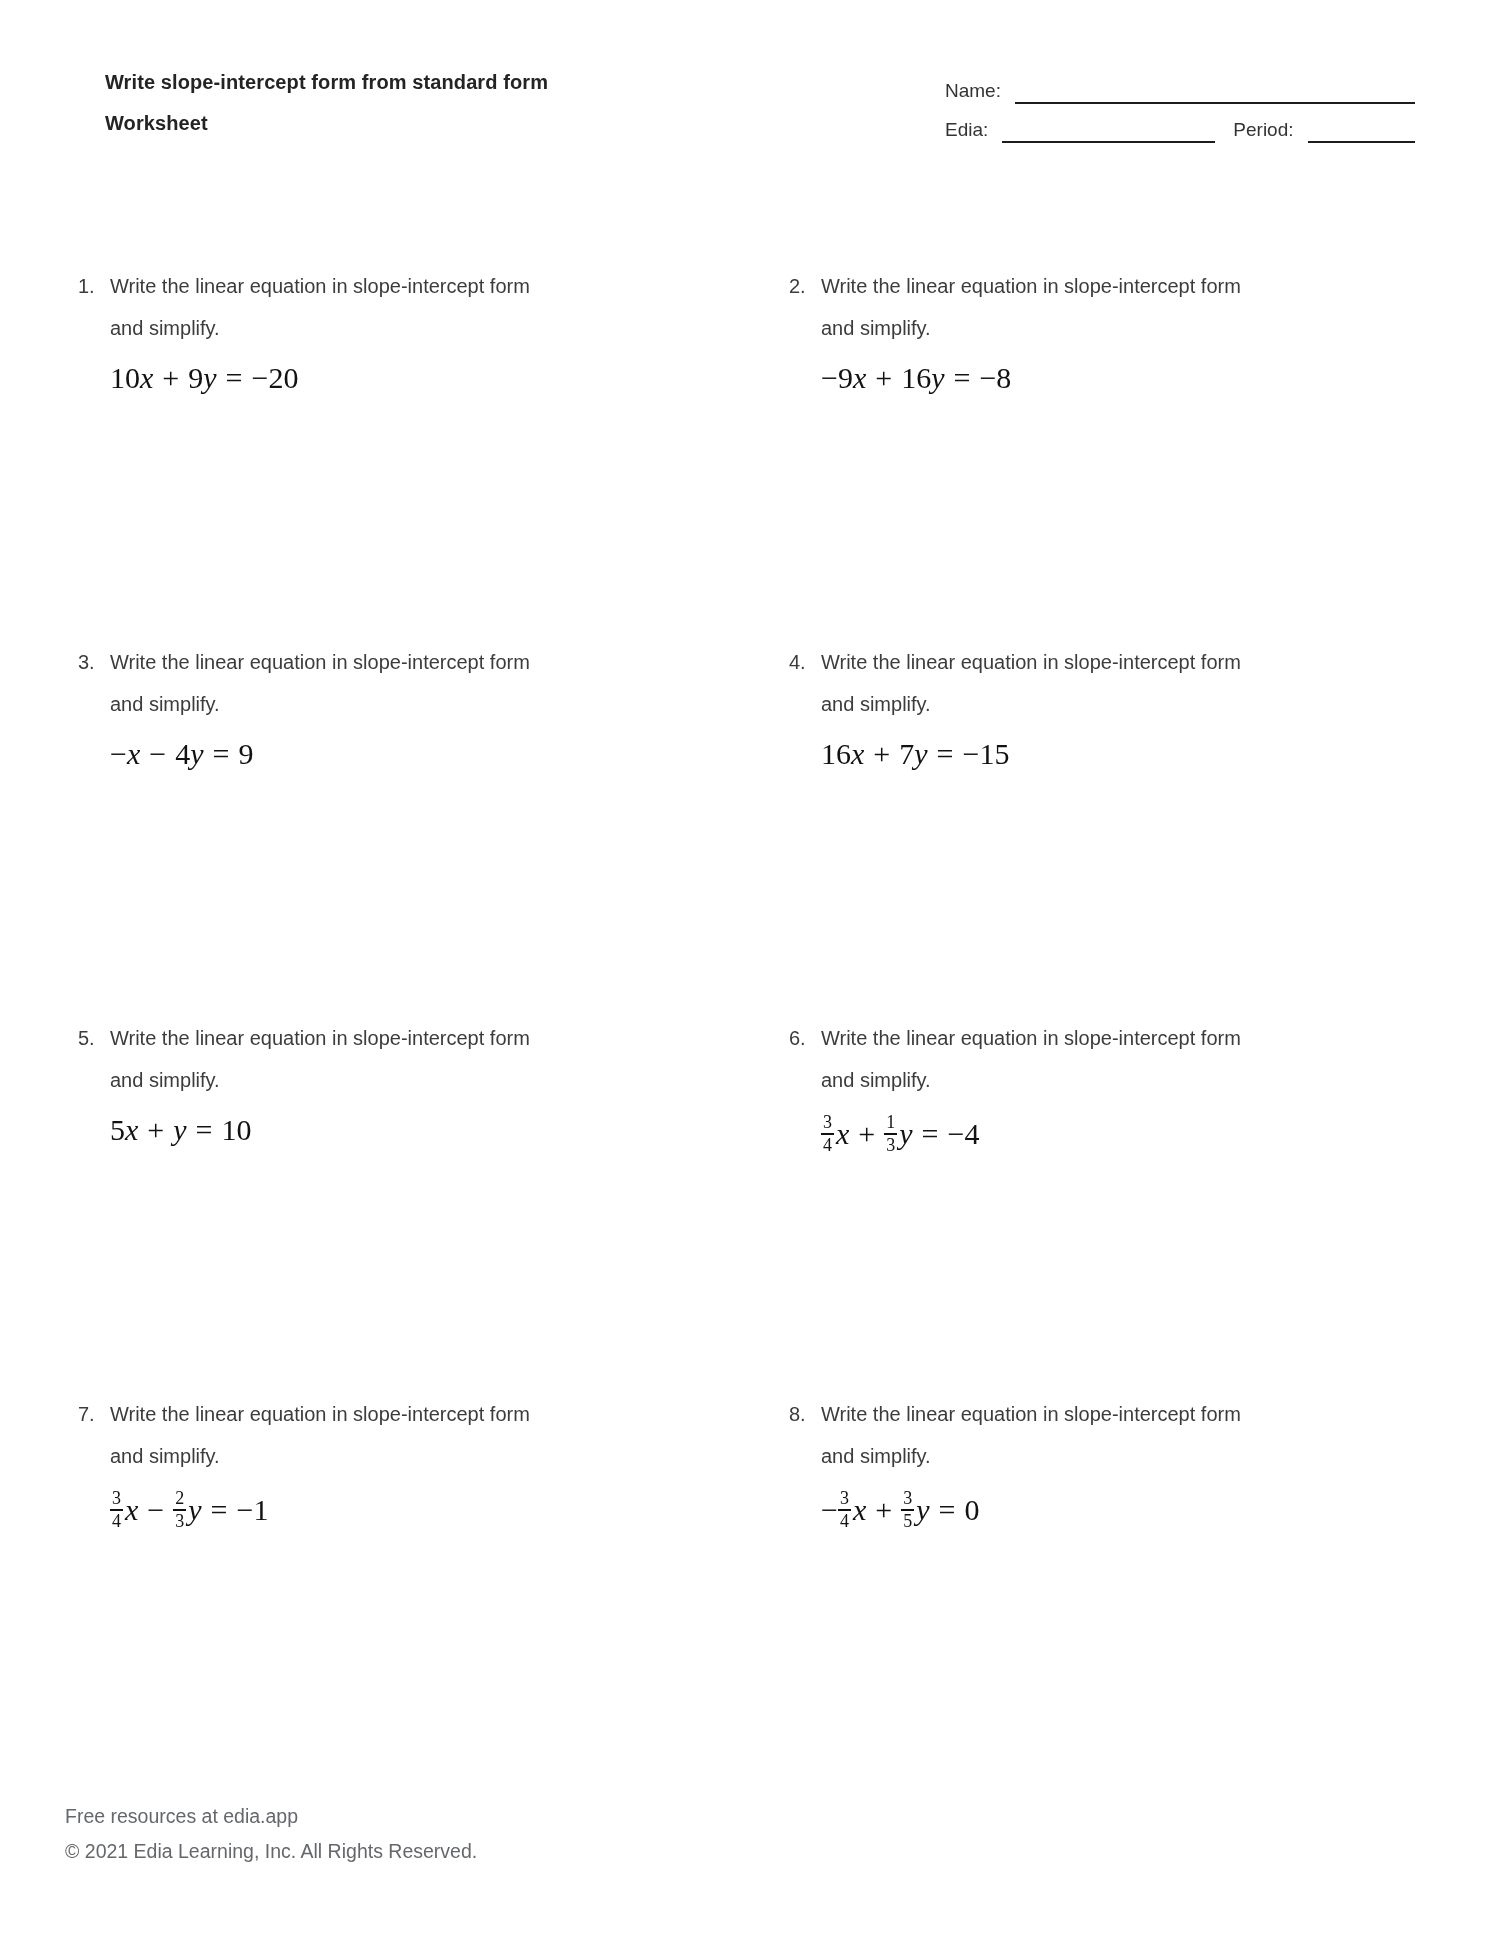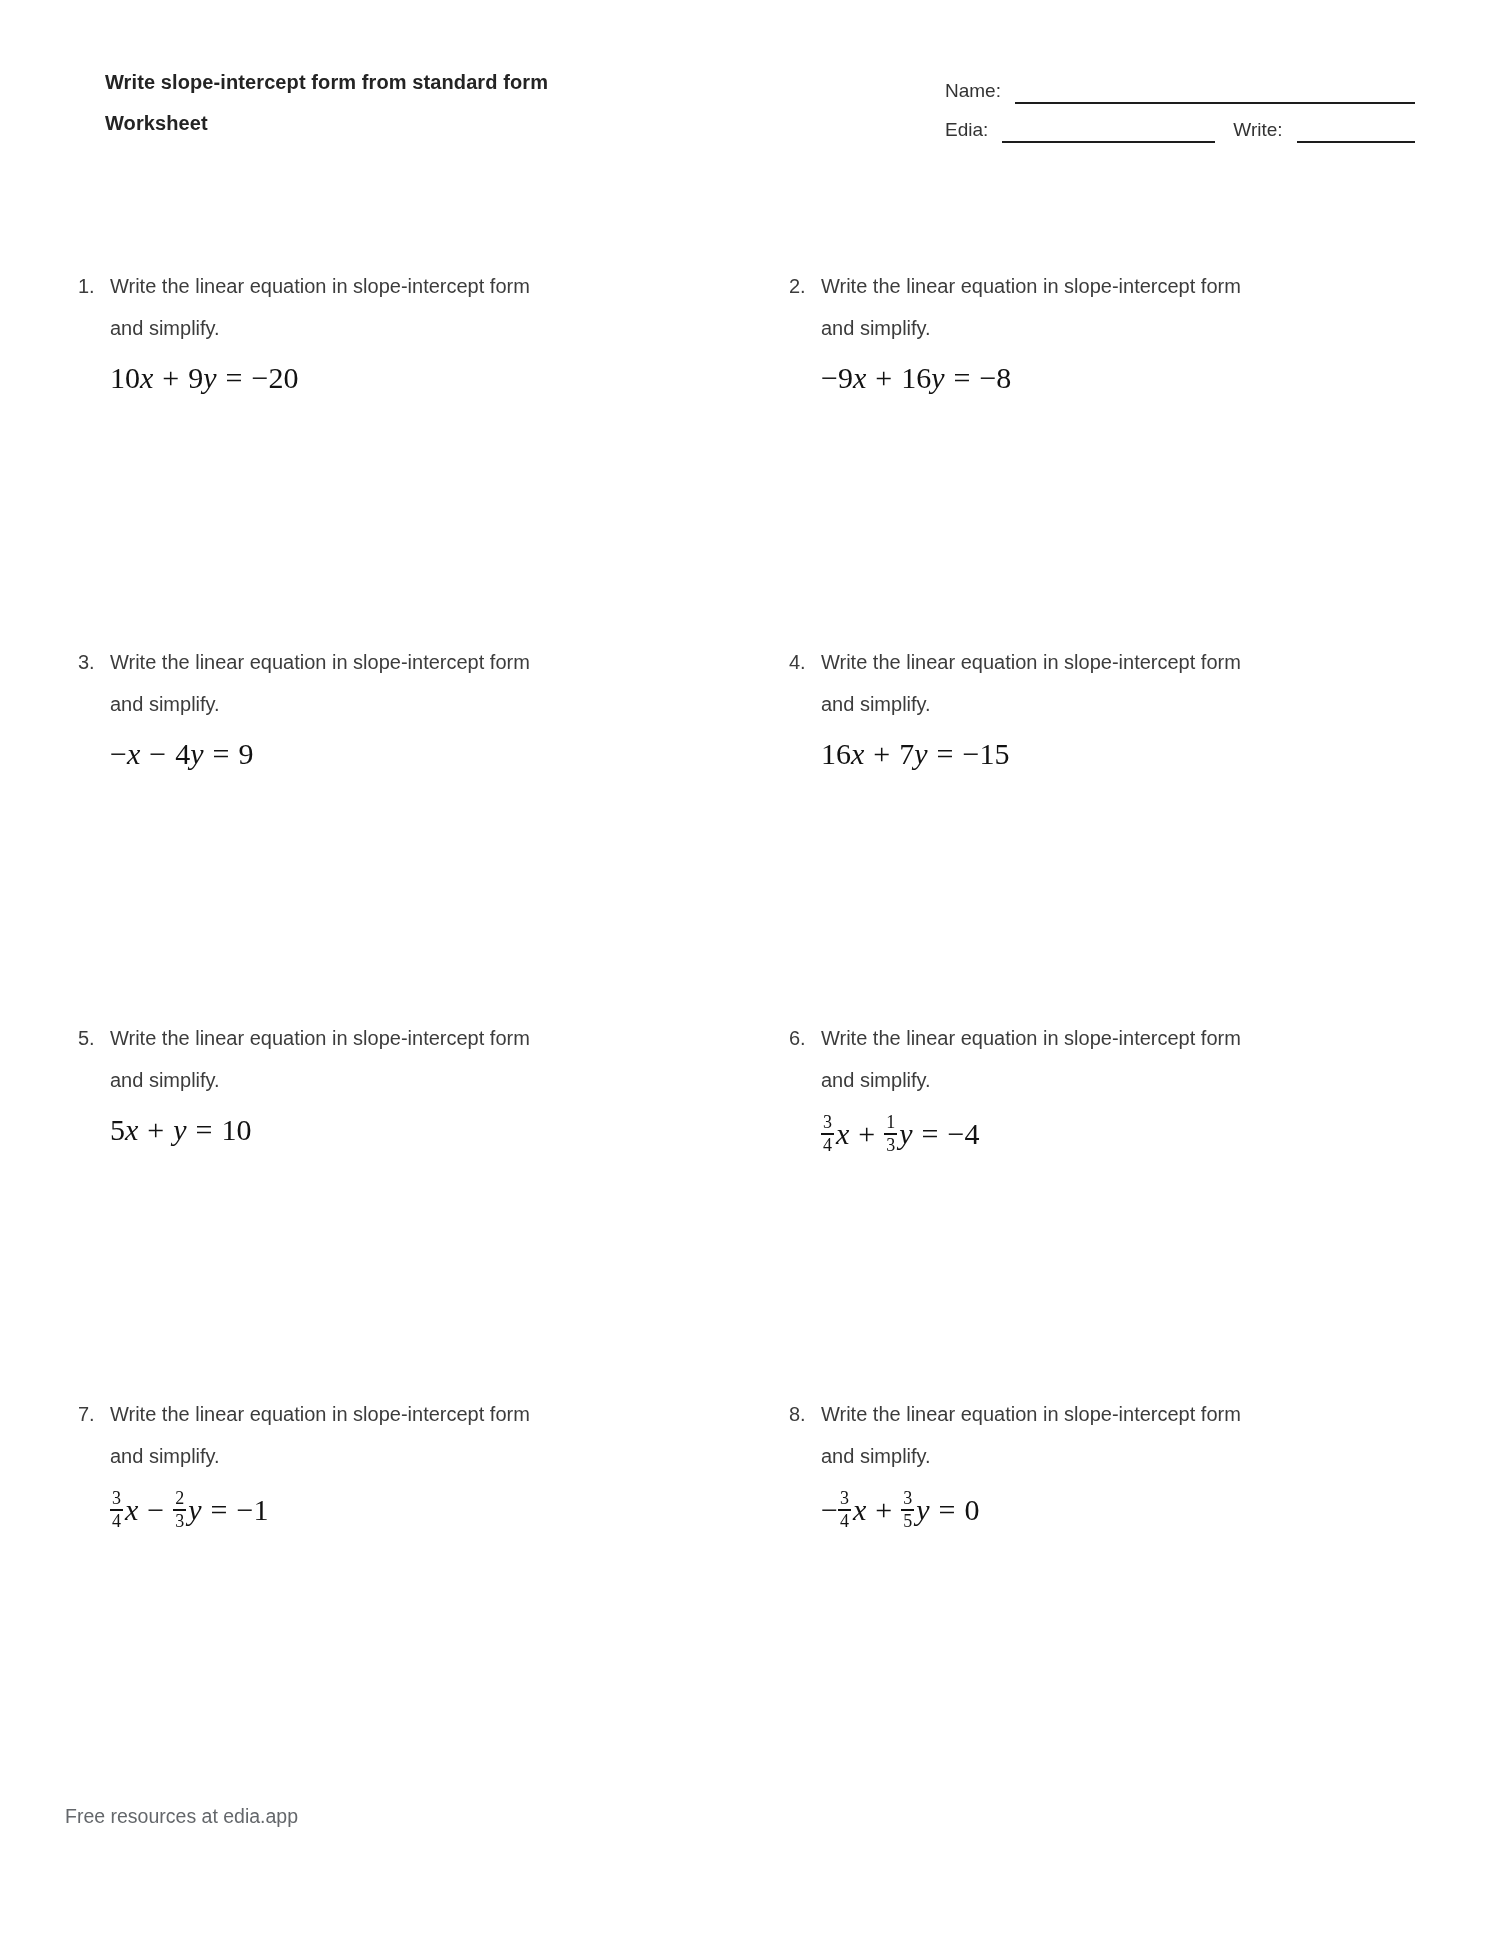--- a/index.html
+++ b/index.html
@@ -90,7 +90,7 @@
     <div class="field-row">
       <span class="field-label">Edia:</span>
       <span class="field-line date-line"></span>
-      <span class="field-label period-label">Write:</span>
+      <span class="field-label period-label">Period:</span>
       <span class="field-line period-line"></span>
     </div>
   </div>

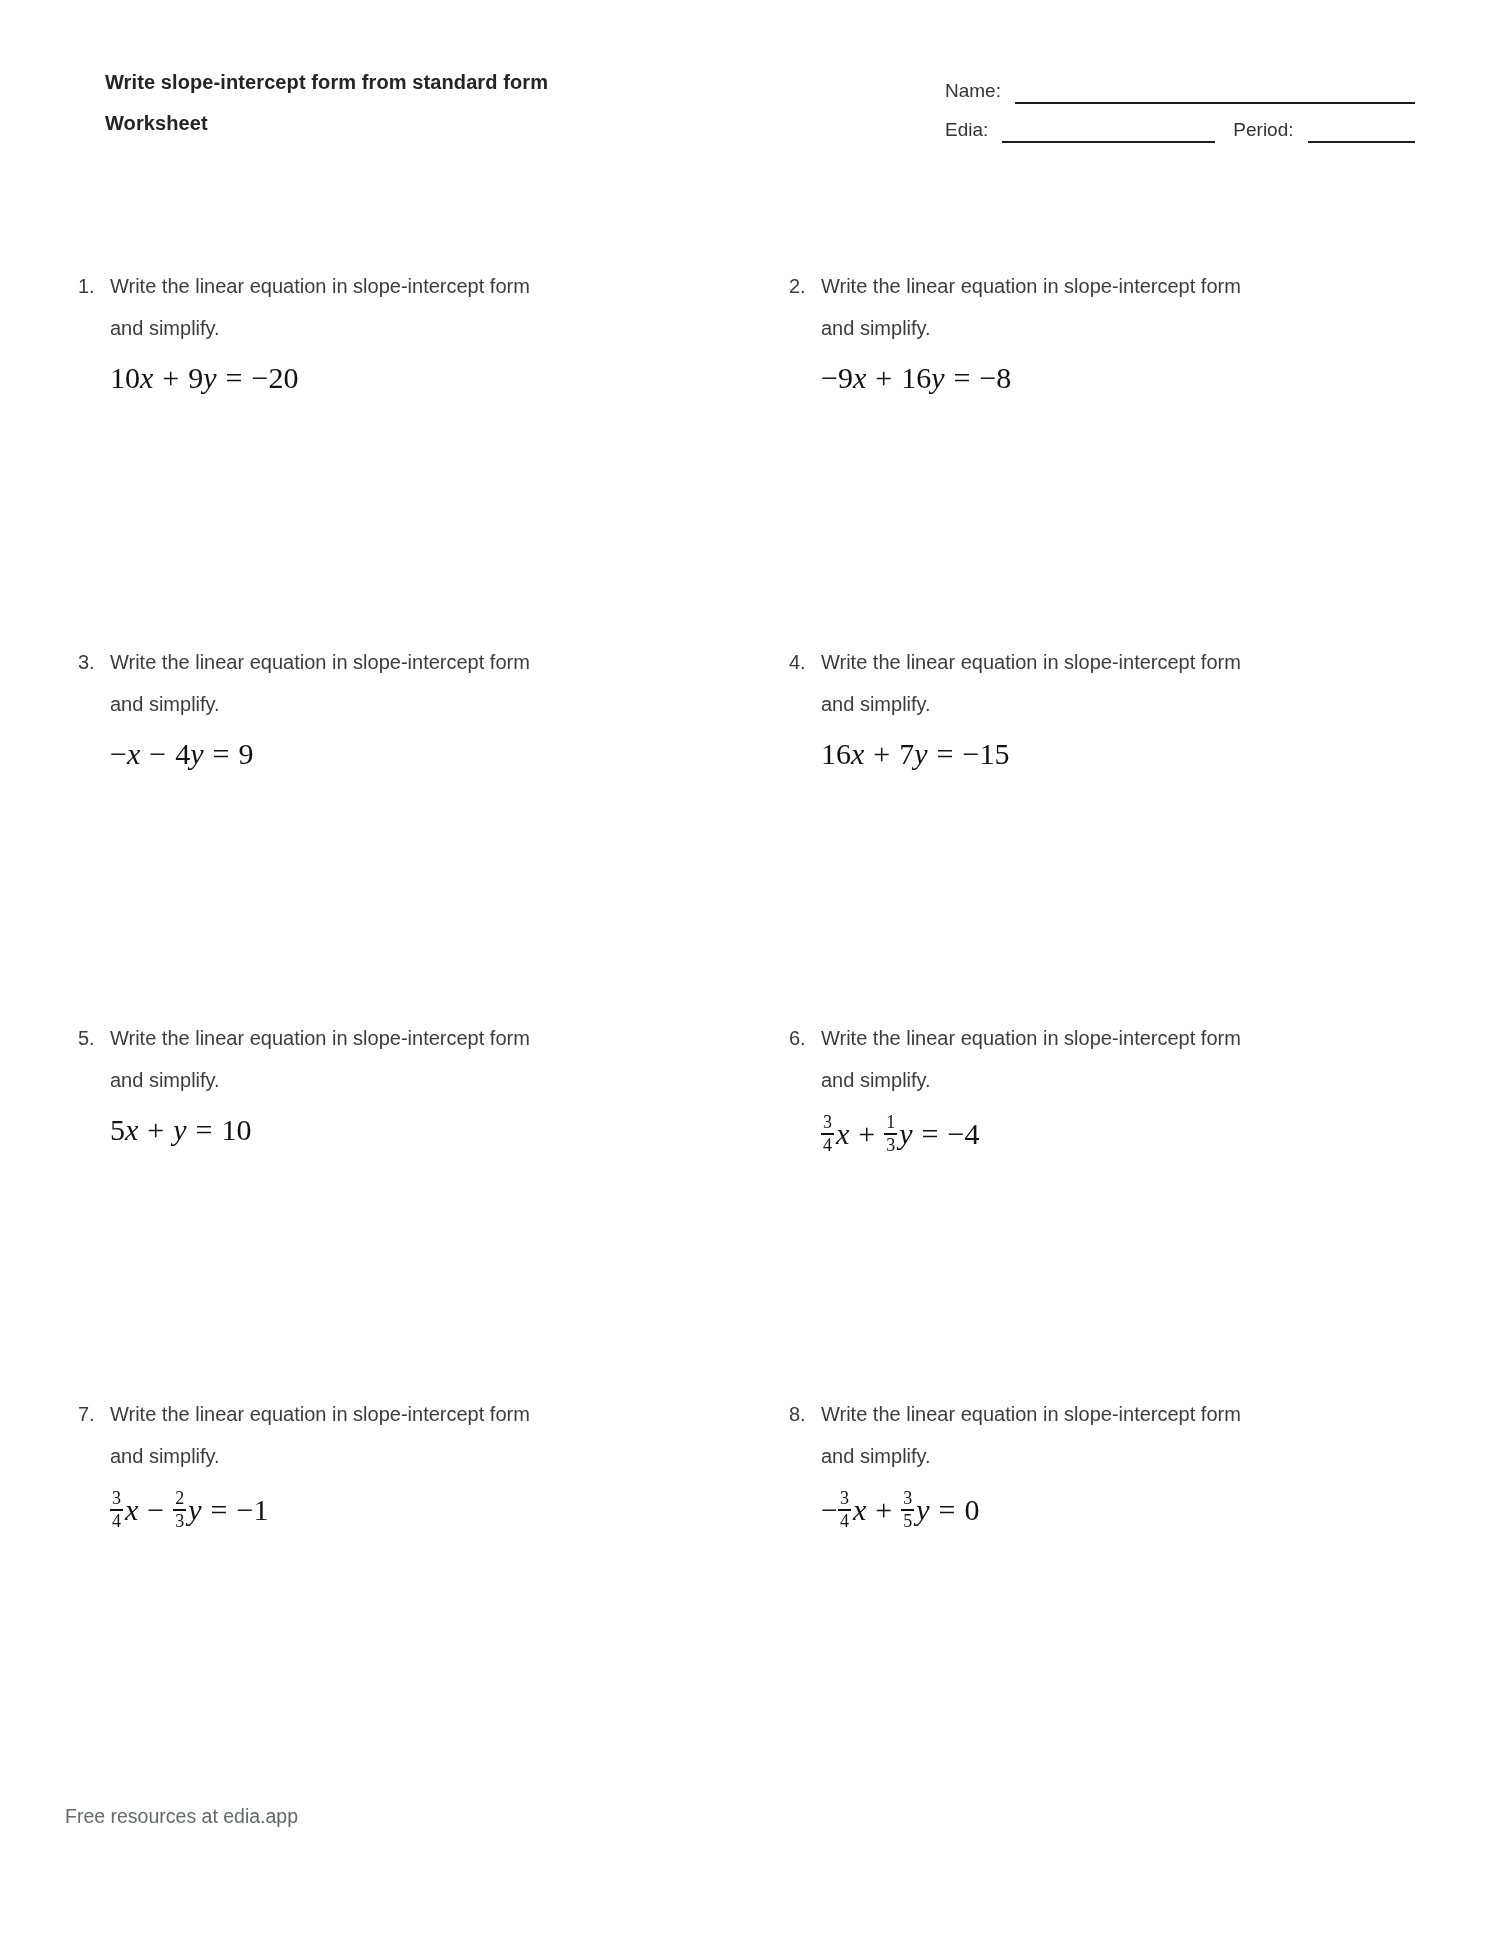--- a/index.html
+++ b/index.html
@@ -278,6 +278,7 @@
 
 <footer class="footer">
   <div>Free resources at edia.app</div>
+  <div>© 2021 Edia Learning, Inc. All Rights Reserved.</div>
 </footer>
 
 </body></html>

